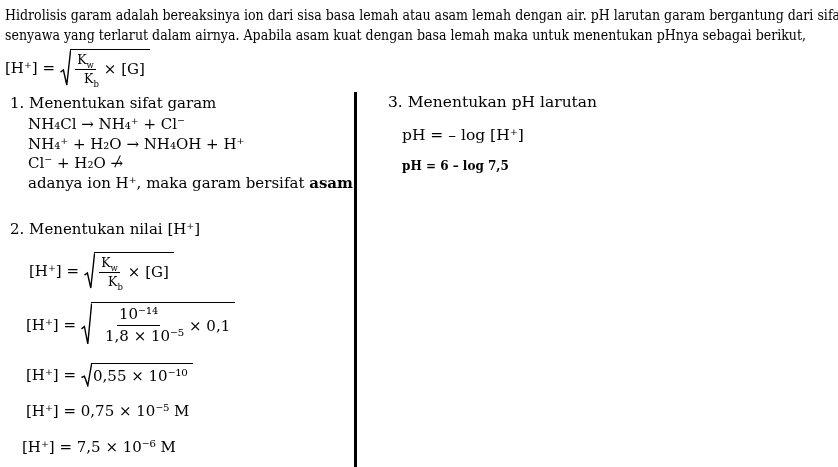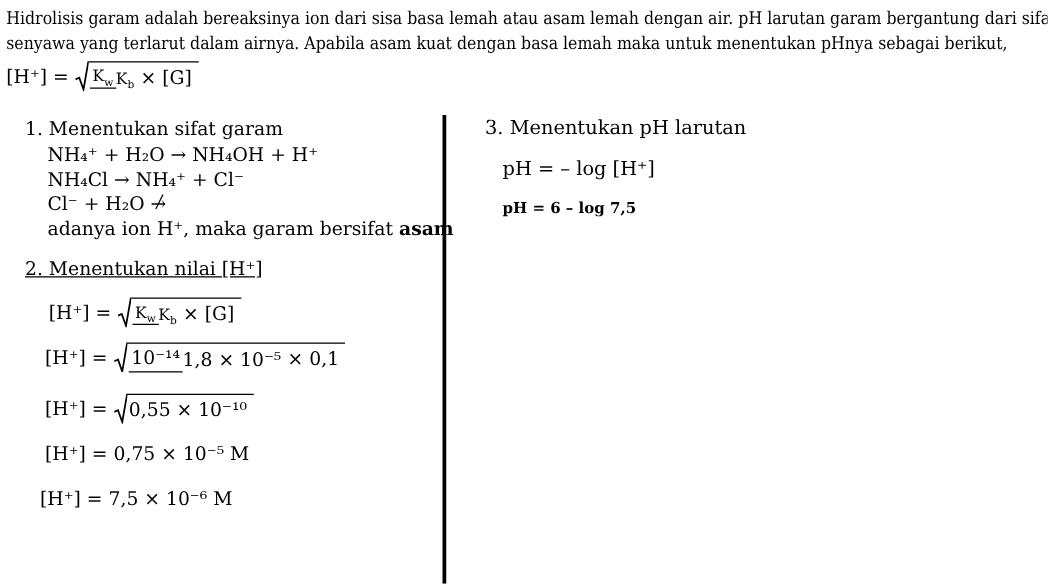--- a/index.html
+++ b/index.html
@@ -30,7 +30,7 @@
     display: inline-flex; align-items: center; gap: 5px;
   }
 
-  .frac { display: inline-flex; flex-direction: row; align-items: center; line-height: 1.25; }
+  .frac { display: inline-flex; flex-direction: column; align-items: center; line-height: 1.25; }
   .frac .num { border-bottom: 1px solid #000; padding: 0 2px 1px 2px; text-align: center; }
   .frac .den { padding-top: 1px; text-align: center; }
   .frac-k { font-size: 12.5px; }

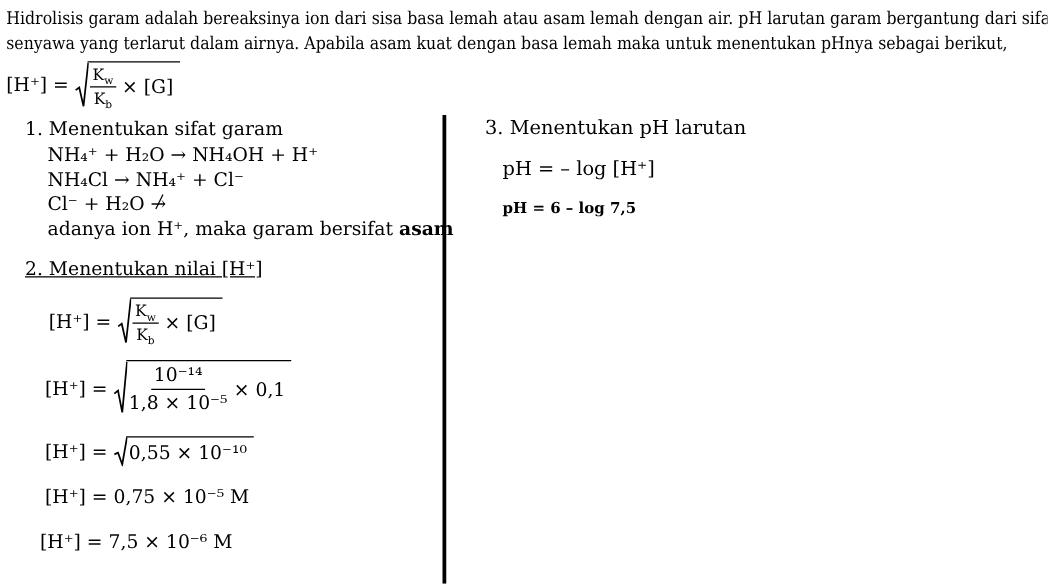--- a/index.html
+++ b/index.html
@@ -32,7 +32,7 @@
 
   .frac { display: inline-flex; flex-direction: column; align-items: center; line-height: 1.25; }
   .frac .num { border-bottom: 1px solid #000; padding: 0 2px 1px 2px; text-align: center; }
-  .frac .den { padding-top: 1px; text-align: center; }
+  .frac .den { padding-top: 1px; text-align: center; margin-left: 12px; }
   .frac-k { font-size: 12.5px; }
   .frac-k sub { font-size: 8.5px; line-height: 0; }
   .frac-nums { font-size: 15px; }

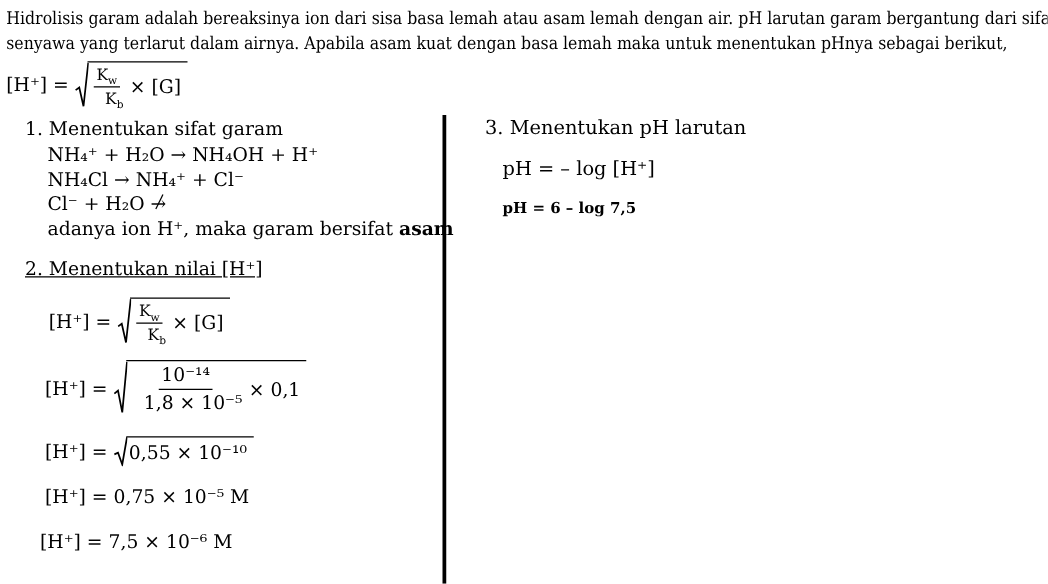--- a/index.html
+++ b/index.html
@@ -41,7 +41,7 @@
   .intro-formula { position: absolute; left: 5px; top: 49px; }
 
   
-  .col-left  { position: absolute; left: 20px;  top: 94px; width: 345px; font-size: 15px; }
+  .col-left  { position: absolute; left: 10px;  top: 94px; width: 345px; font-size: 15px; }
   .col-right { position: absolute; left: 388px; top: 93px; width: 440px; font-size: 15.5px; }
   .divider   { position: absolute; left: 354px; top: 92px; width: 2.5px; height: 375px; background: #000; }
 

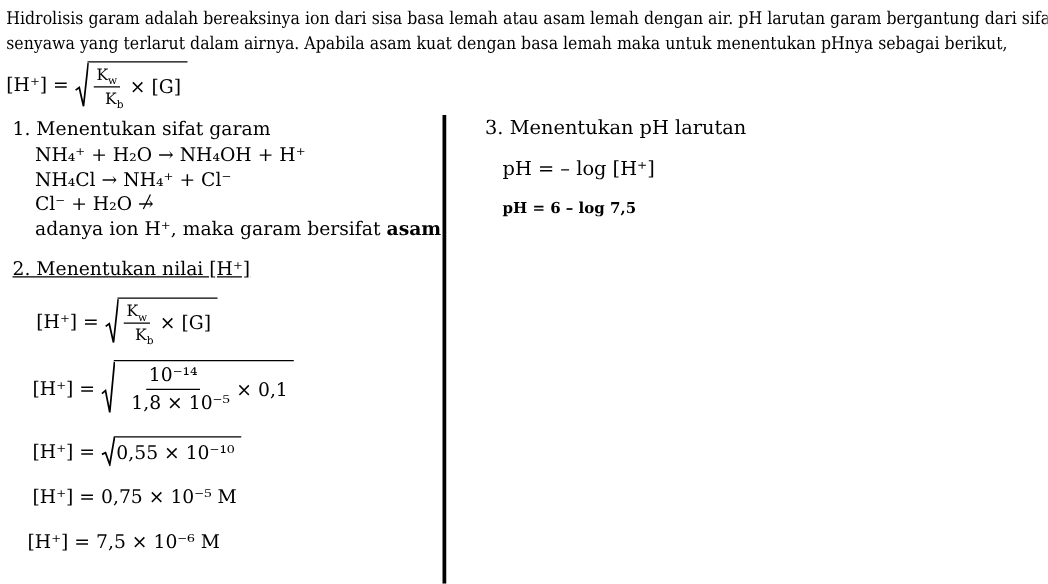--- a/index.html
+++ b/index.html
@@ -101,8 +101,8 @@
 <div class="col-left">
 
   <div class="sec-heading">1. Menentukan sifat garam</div>
+  <div class="eq">NH₄Cl → NH₄⁺ + Cl⁻</div>
   <div class="eq">NH₄⁺ + H₂O → NH₄OH + H⁺</div>
-  <div class="eq">NH₄Cl → NH₄⁺ + Cl⁻</div>
   <div class="eq"><span>Cl⁻ + H₂O </span><span class="arrow-noreact"><span>→</span></span></div>
   <div class="conclusion"><span>adanya ion H⁺, maka garam bersifat </span><b>asam</b></div>
 

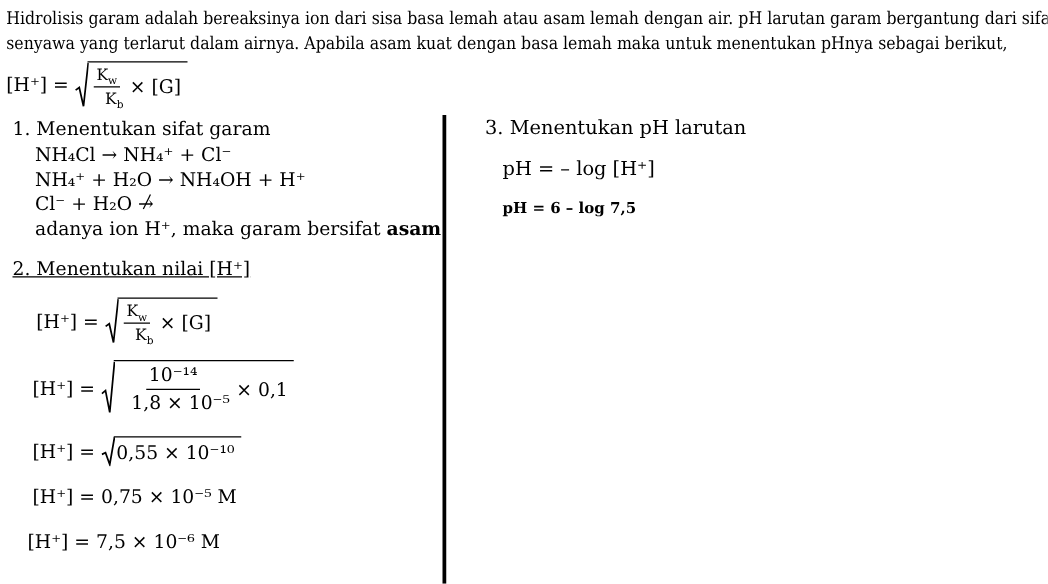--- a/index.html
+++ b/index.html
@@ -50,7 +50,7 @@
   .conclusion { margin-left: 18px; line-height: 19.5px; }
   .conclusion b { font-weight: bold; }
 
-  .sec2-heading { margin-top: 13px; text-decoration: underline; }
+  .sec2-heading { margin-top: 27px; }
   .given { margin-left: 16px; margin-top: 1px; white-space: pre; }
 
   .f-a { margin: 13px 0 0 19px; }

